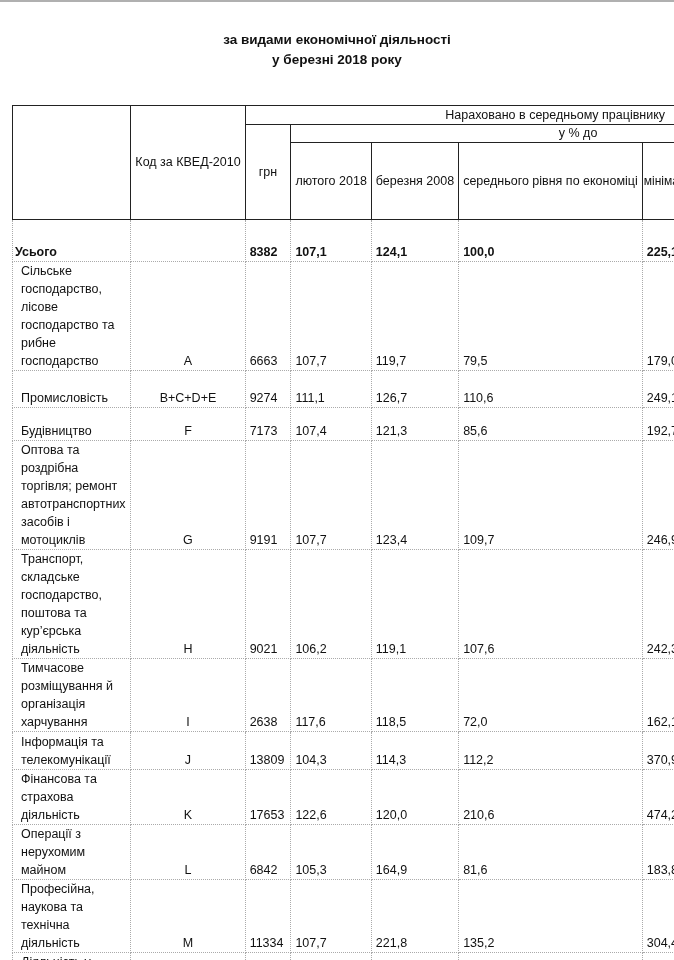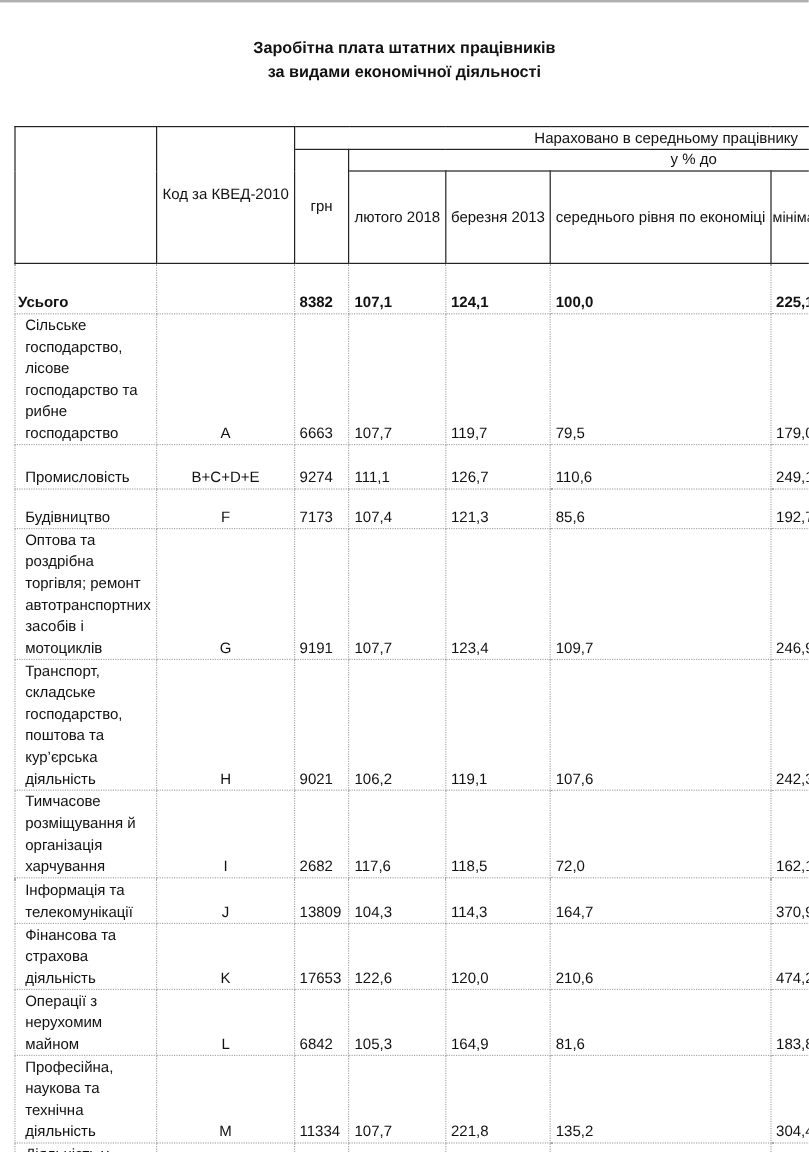--- a/index.html
+++ b/index.html
@@ -52,7 +52,6 @@
 <div class="top-rule"></div>
 
 <div class="title">
-  <div>Заробітна плата штатних працівників</div>
   <div>за видами економічної діяльності</div>
 </div>
 

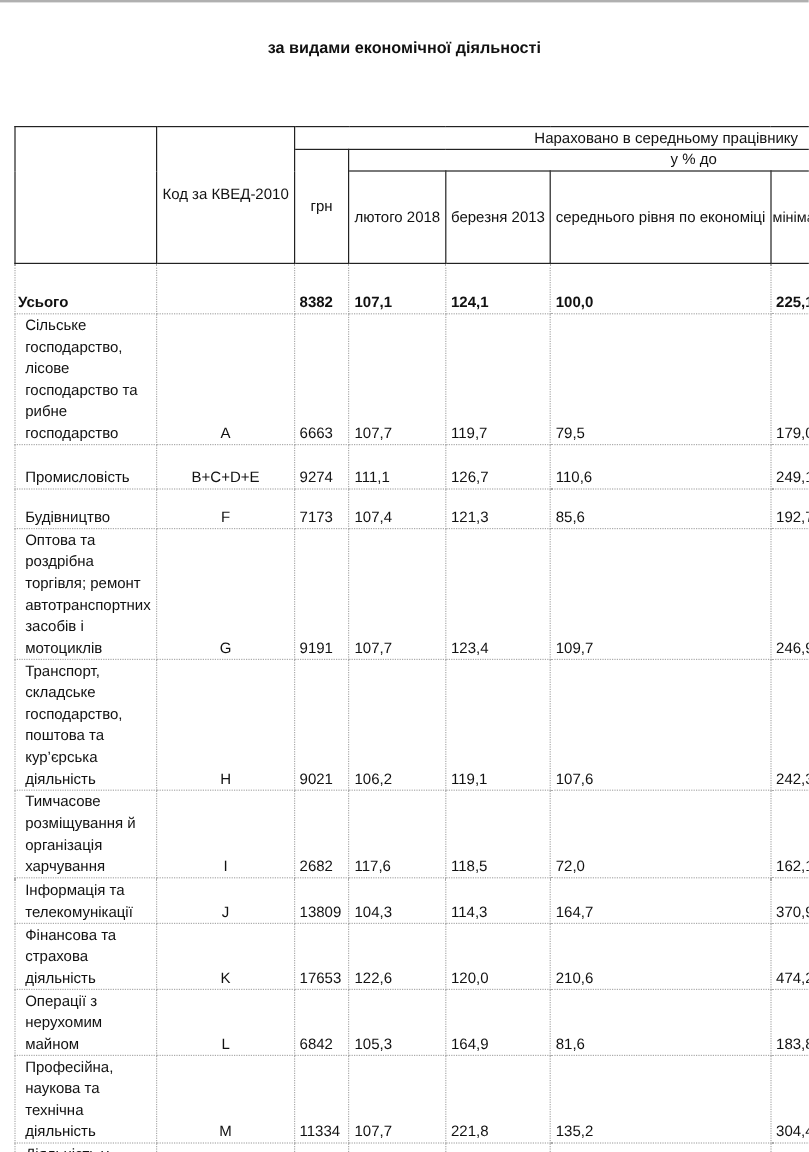--- a/index.html
+++ b/index.html
@@ -53,6 +53,7 @@
 
 <div class="title">
   <div>за видами економічної діяльності</div>
+  <div>у березні 2018 року</div>
 </div>
 
 <table class="wage">

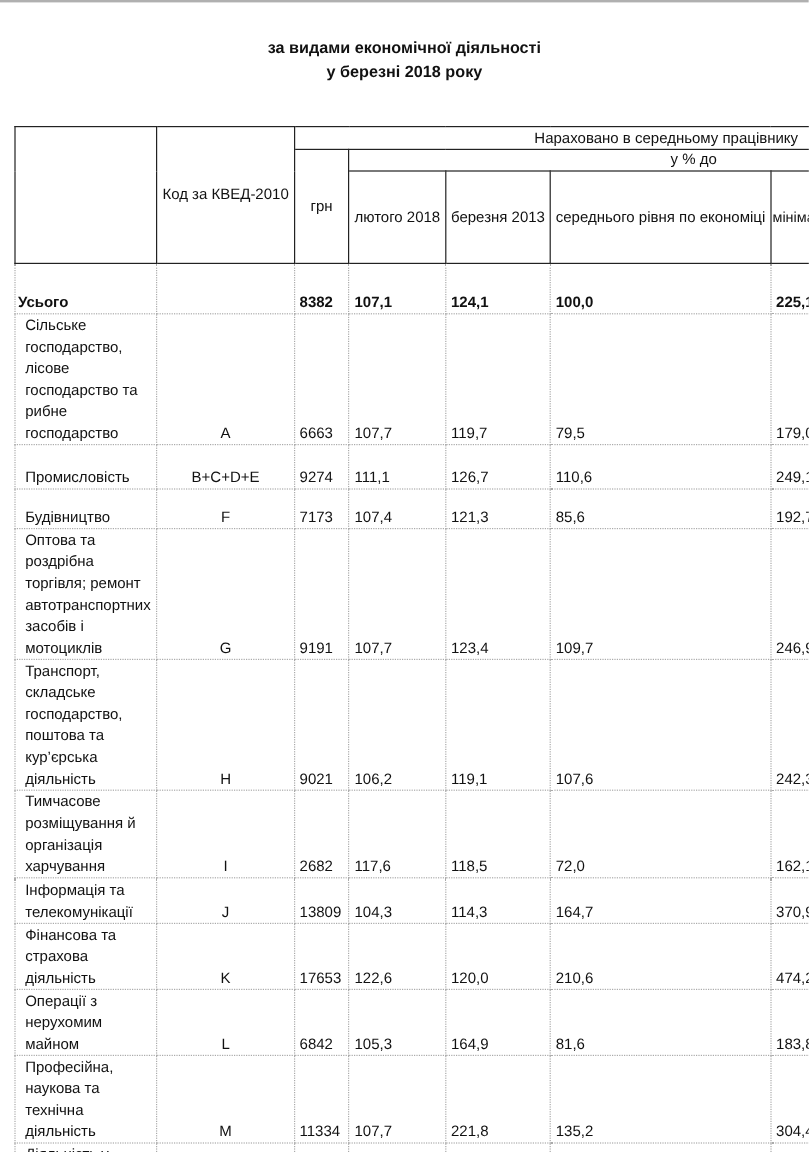--- a/index.html
+++ b/index.html
@@ -78,7 +78,7 @@
     </tr>
     <tr class="h3">
       <td>лютого 2018</td>
-      <td>березня 2013</td>
+      <td>березня 2008</td>
       <td>середнього рівня по економіці</td>
       <td class="no-right mini">мінімальної заробітної плати (3723 грн)</td>
     </tr>

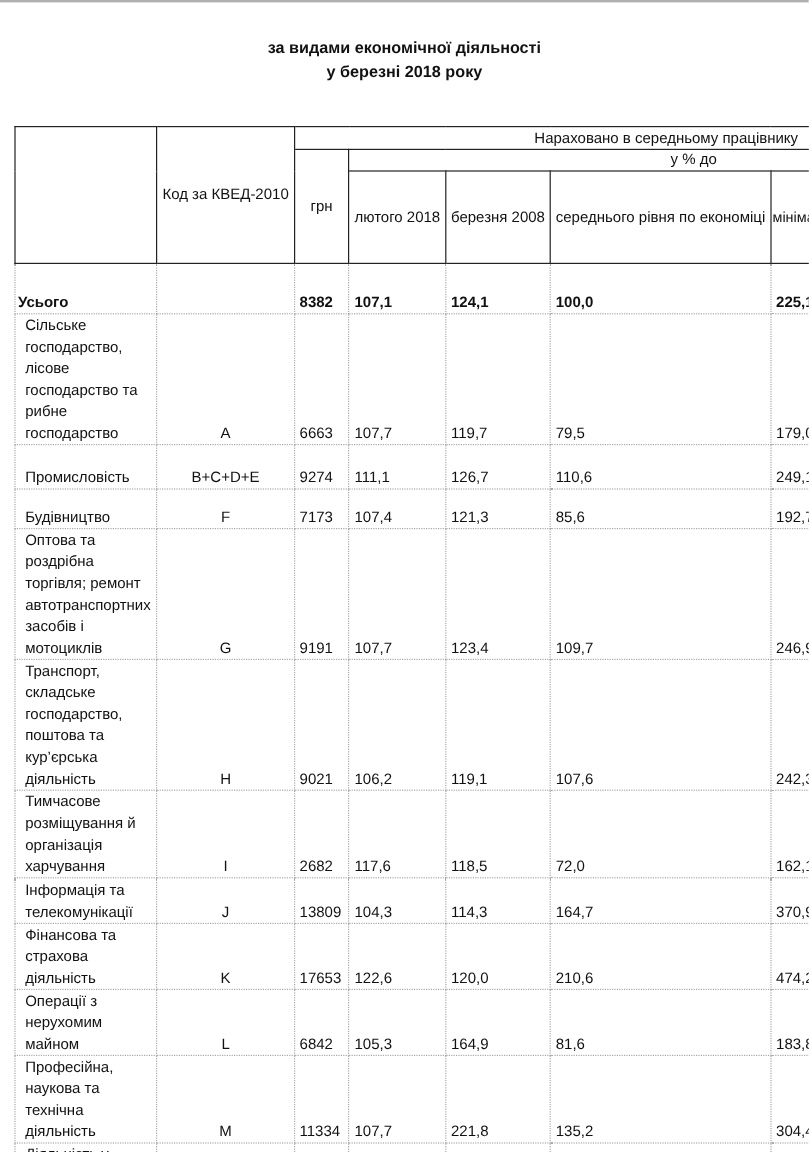--- a/index.html
+++ b/index.html
@@ -141,7 +141,7 @@
       <tr style="height: 46px;">
         <td class="name">Тимчасове розміщування й організація харчування</td>
         <td class="code">I</td>
-        <td class="num">2682</td>
+        <td class="num">2638</td>
         <td class="num">117,6</td>
         <td class="num">118,5</td>
         <td class="num">72,0</td>

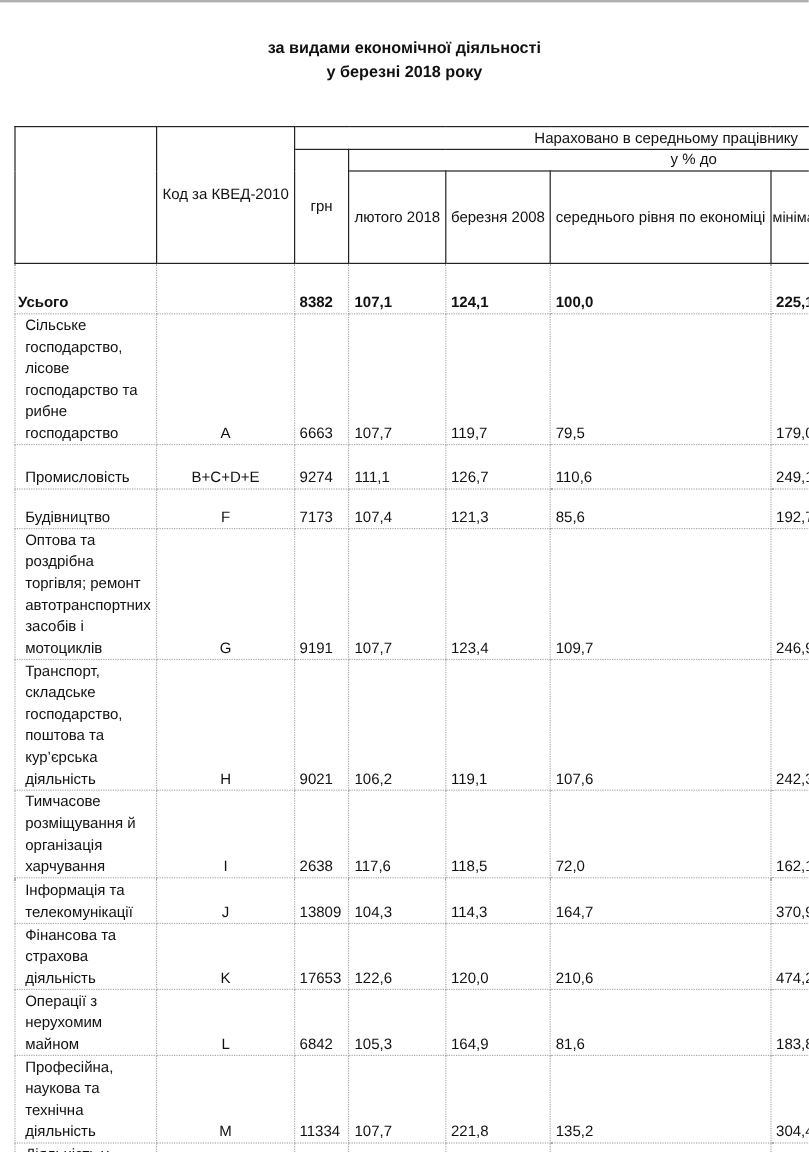--- a/index.html
+++ b/index.html
@@ -153,7 +153,7 @@
         <td class="num">13809</td>
         <td class="num">104,3</td>
         <td class="num">114,3</td>
-        <td class="num">164,7</td>
+        <td class="num">112,2</td>
         <td class="num last">370,9</td>
       </tr>
       <tr style="height: 33px;">

